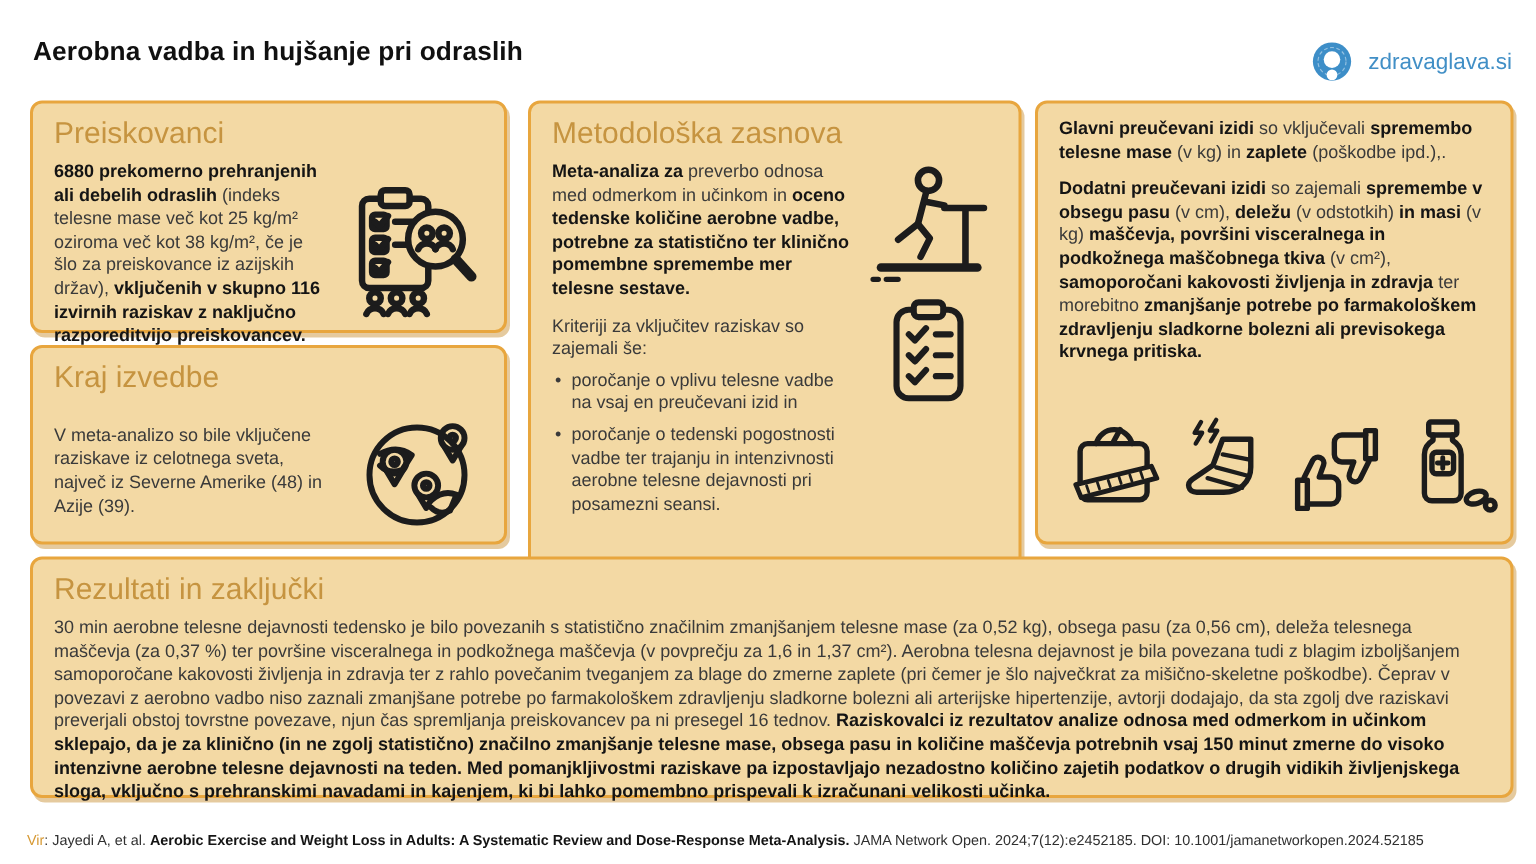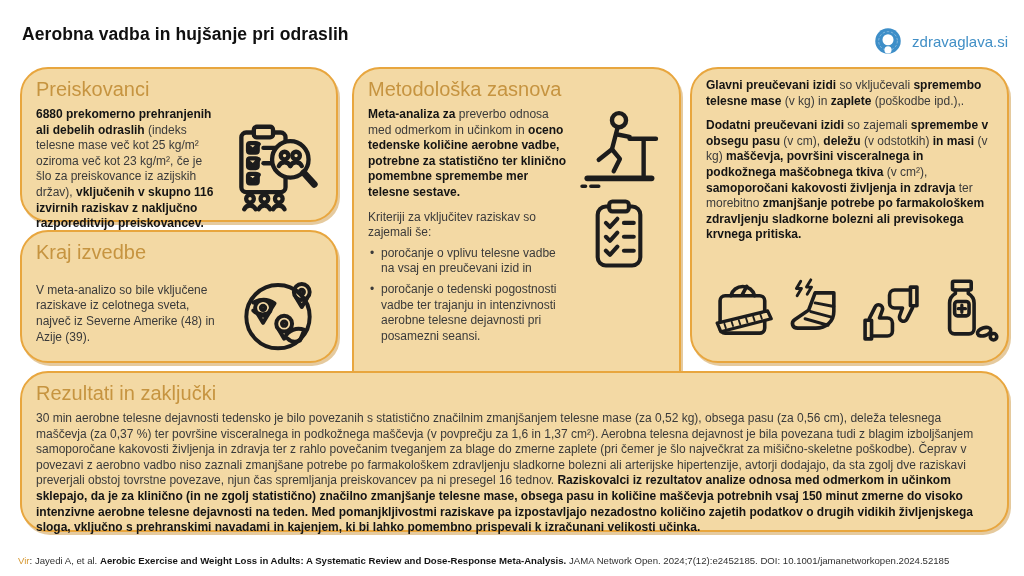--- a/index.html
+++ b/index.html
@@ -14,7 +14,7 @@
 
   .box{
     position:absolute;box-sizing:border-box;
-    background:#f3d9a4;border:2.5px solid #e8a63e;border-radius:28px;
+    background:#f3d9a4;border:2.5px solid #e8a63e;border-radius:8px;
     box-shadow:2px 3px 0 rgba(198,138,40,.45);
     padding:9px 14px 10px;
   }

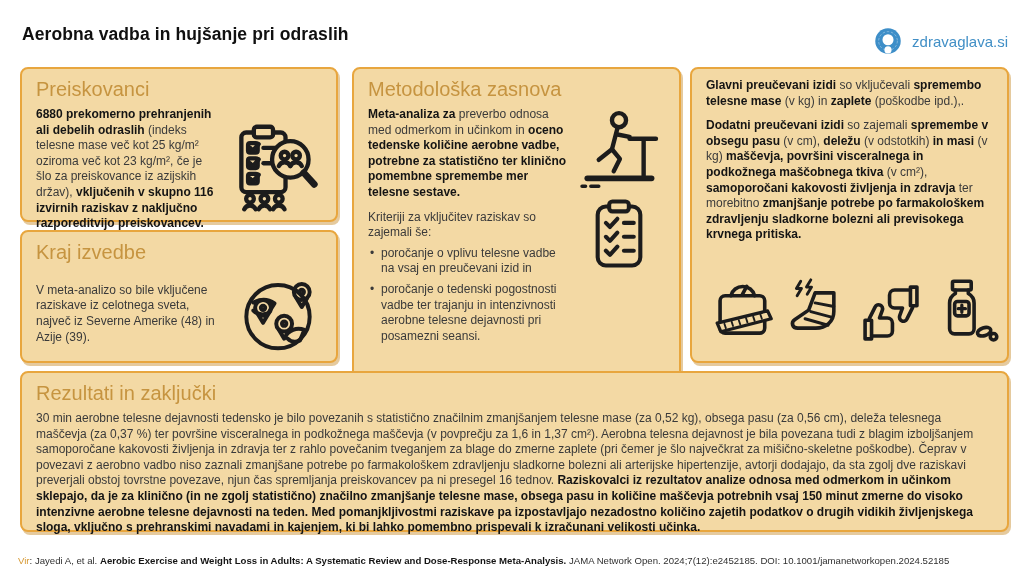--- a/index.html
+++ b/index.html
@@ -66,7 +66,7 @@
 <section class="box" id="box-preiskovanci">
   <h2>Preiskovanci</h2>
   <div class="row">
-    <p class="body text"><span class="b">6880 prekomerno prehranjenih ali debelih odraslih</span><span> (indeks telesne mase več kot 25 kg/m² oziroma več kot 23 kg/m², če je šlo za preiskovance iz azijskih držav), </span><span class="b">vključenih v skupno 116 izvirnih raziskav z naključno razporeditvijo preiskovancev.</span></p>
+    <p class="body text"><span class="b">6880 prekomerno prehranjenih ali debelih odraslih</span><span> (indeks telesne mase več kot 25 kg/m² oziroma več kot 38 kg/m², če je šlo za preiskovance iz azijskih držav), </span><span class="b">vključenih v skupno 116 izvirnih raziskav z naključno razporeditvijo preiskovancev.</span></p>
     <div class="icon">
       <svg width="96" height="96" viewBox="0 0 100 100" fill="none" stroke="#1c1c1c" stroke-width="4.5" stroke-linecap="round" stroke-linejoin="round">
         <rect x="16" y="12" width="46" height="62" rx="5"></rect>

